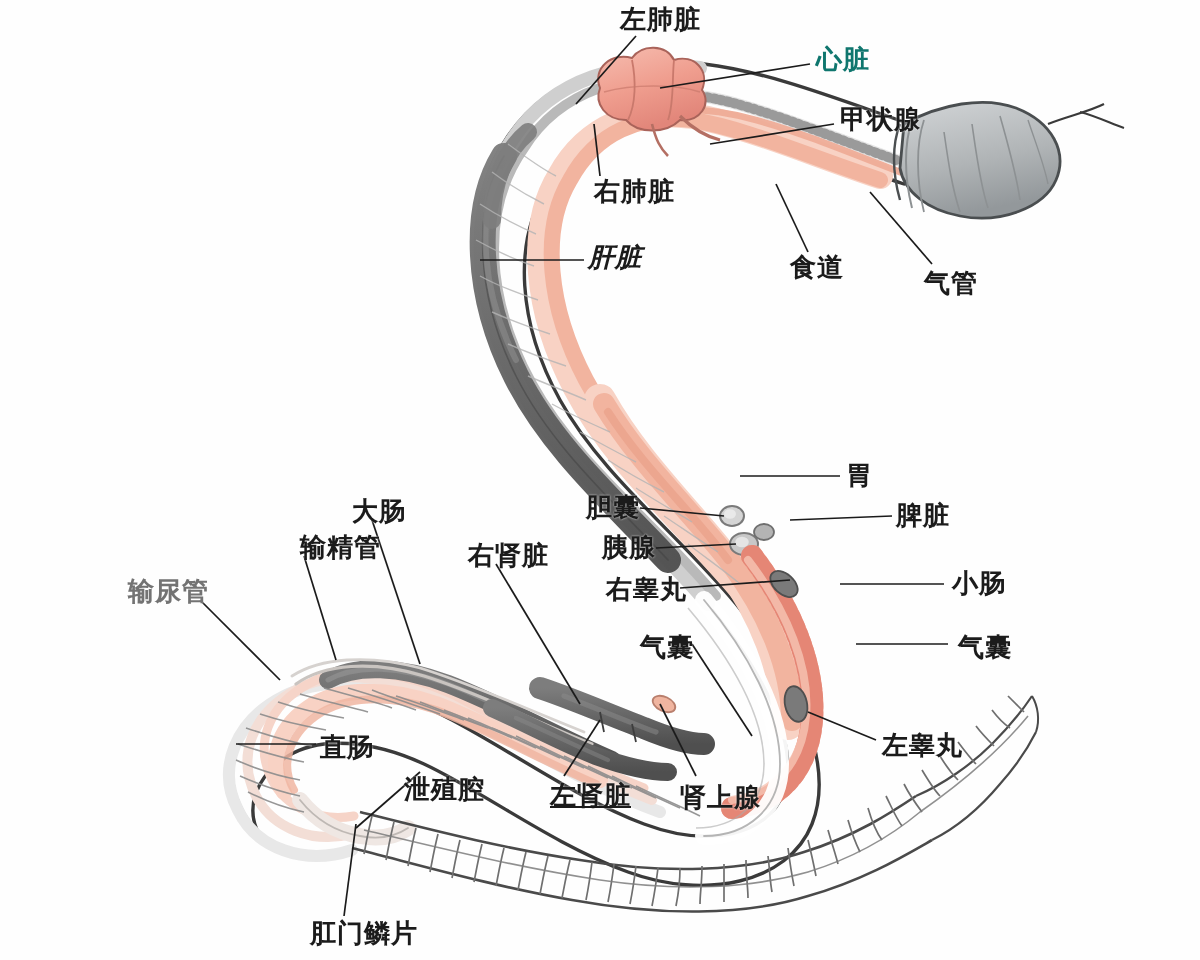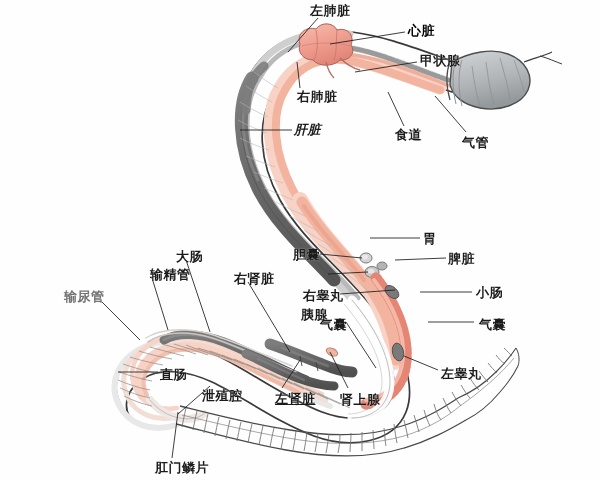--- a/index.html
+++ b/index.html
@@ -414,7 +414,7 @@
 
   <div id="labels-layer">
       <div class="label" style="left: 310px; top: 4px; color: rgb(27, 27, 27);">左肺脏</div>
-      <div class="label" style="left: 408px; top: 24px; color: #000000;">心脏</div>
+      <div class="label" style="left: 408px; top: 24px; color: #0f766e;">心脏</div>
       <div class="label" style="left: 420px; top: 54px; color: rgb(27, 27, 27);">甲状腺</div>
       <div class="label" style="left: 297px; top: 90px; color: rgb(27, 27, 27);">右肺脏</div>
       <div class="label" style="left: 294px; top: 123px; color: rgb(27, 27, 27); font-style: italic;">肝脏</div>

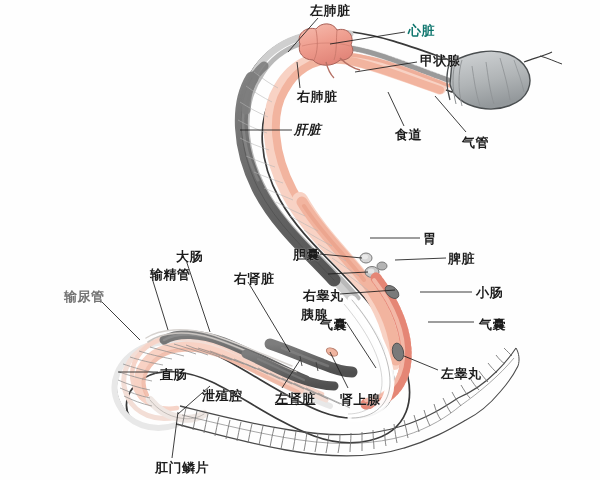--- a/index.html
+++ b/index.html
@@ -423,7 +423,7 @@
       <div class="label" style="left: 423px; top: 232px; color: rgb(27, 27, 27);">胃</div>
       <div class="label" style="left: 293px; top: 248px; color: rgb(27, 27, 27);">胆囊</div>
       <div class="label" style="left: 448px; top: 252px; color: rgb(27, 27, 27);">脾脏</div>
-      <div class="label" style="left: 301px; top: 268px; color: rgb(27, 27, 27); margin-top: 40px;">胰腺</div>
+      <div class="label" style="left: 301px; top: 268px; color: rgb(27, 27, 27);">胰腺</div>
       <div class="label" style="left: 234px; top: 272px; color: rgb(27, 27, 27);">右肾脏</div>
       <div class="label" style="left: 176px; top: 250px; color: rgb(27, 27, 27);">大肠</div>
       <div class="label" style="left: 122px; top: 268px; color: rgb(27, 27, 27); padding-left: 28px;">输精管</div>

